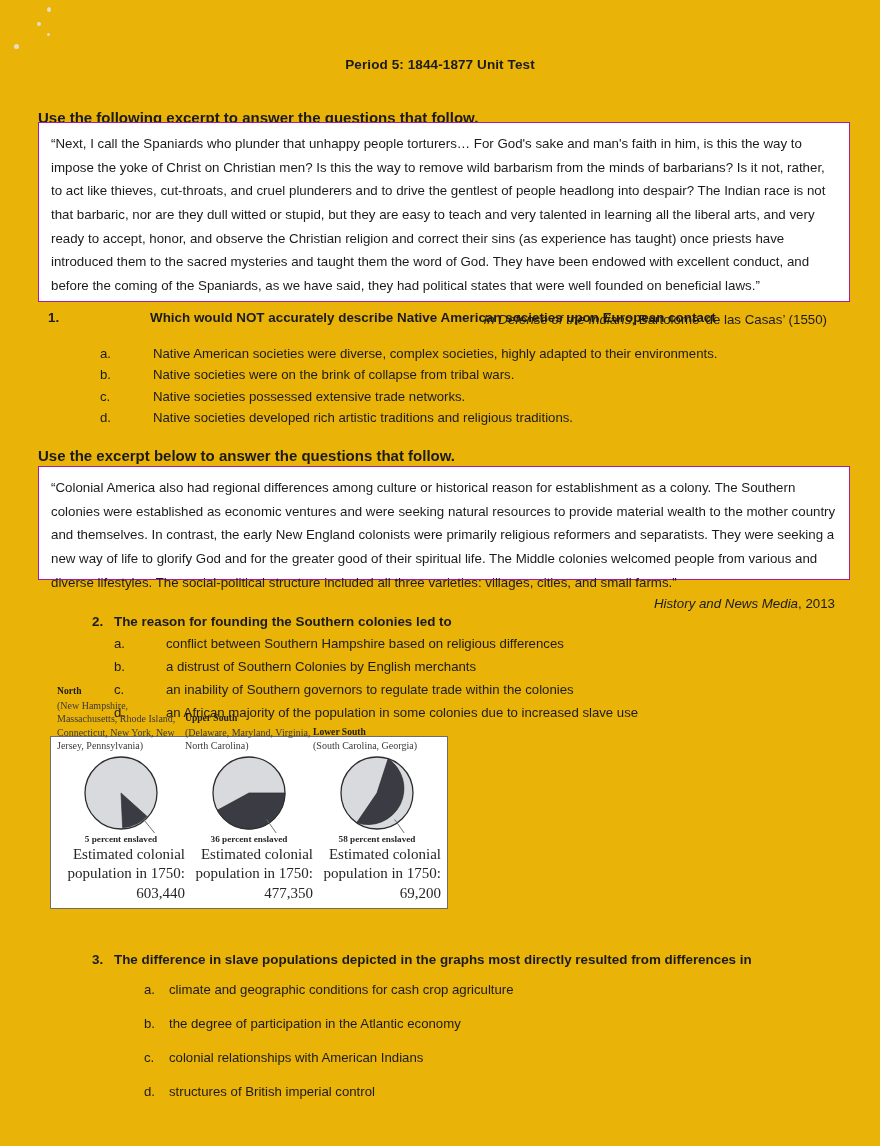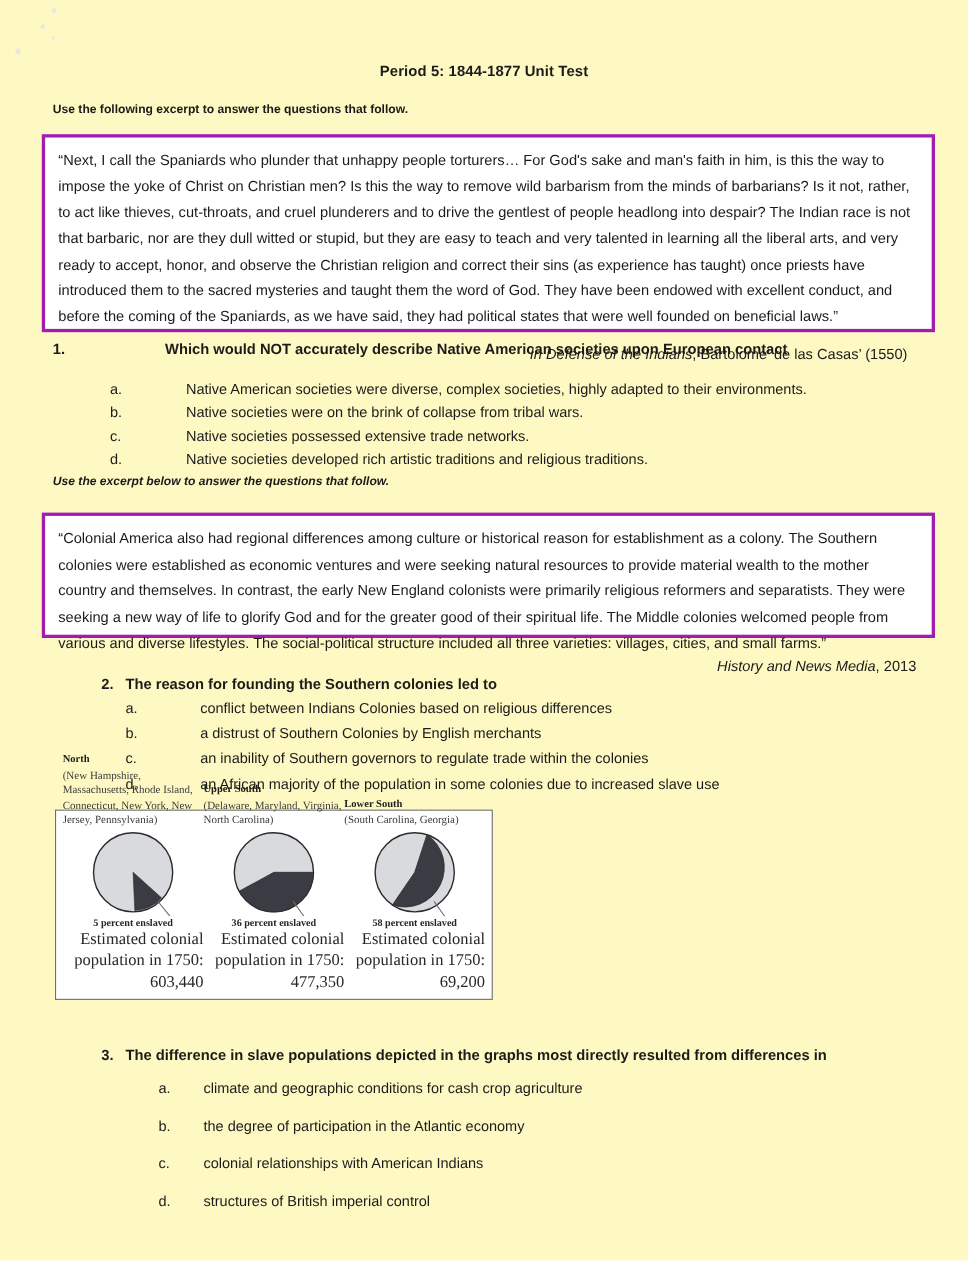--- a/index.html
+++ b/index.html
@@ -20,7 +20,7 @@
   .page {
     position: absolute;
     inset: 0;
-    background: #fef9c3;
+    background: #eab308;
   }
 
   

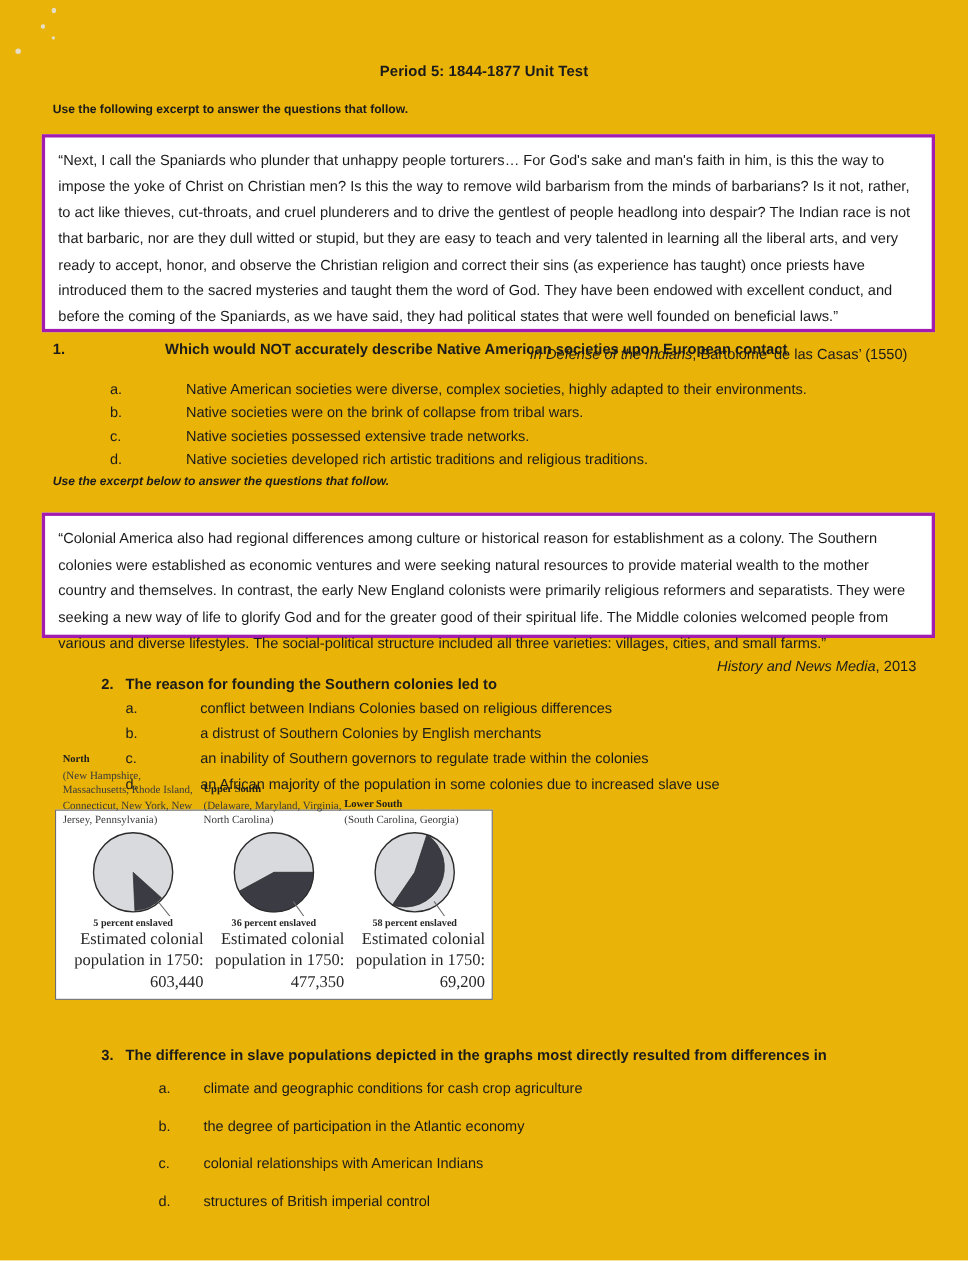--- a/index.html
+++ b/index.html
@@ -48,9 +48,10 @@
 
   .directions {
     position: absolute;
-    left: 48px;
-    font-size: 11px;
-    font-weight: bold;
+    left: 38px;
+    font-size: 15px;
+    font-weight: bold;
+    margin-top: 15px;
   }
   .directions.d1 { top: 94px; }
   .directions.d2 { top: 432px; font-style: italic; }

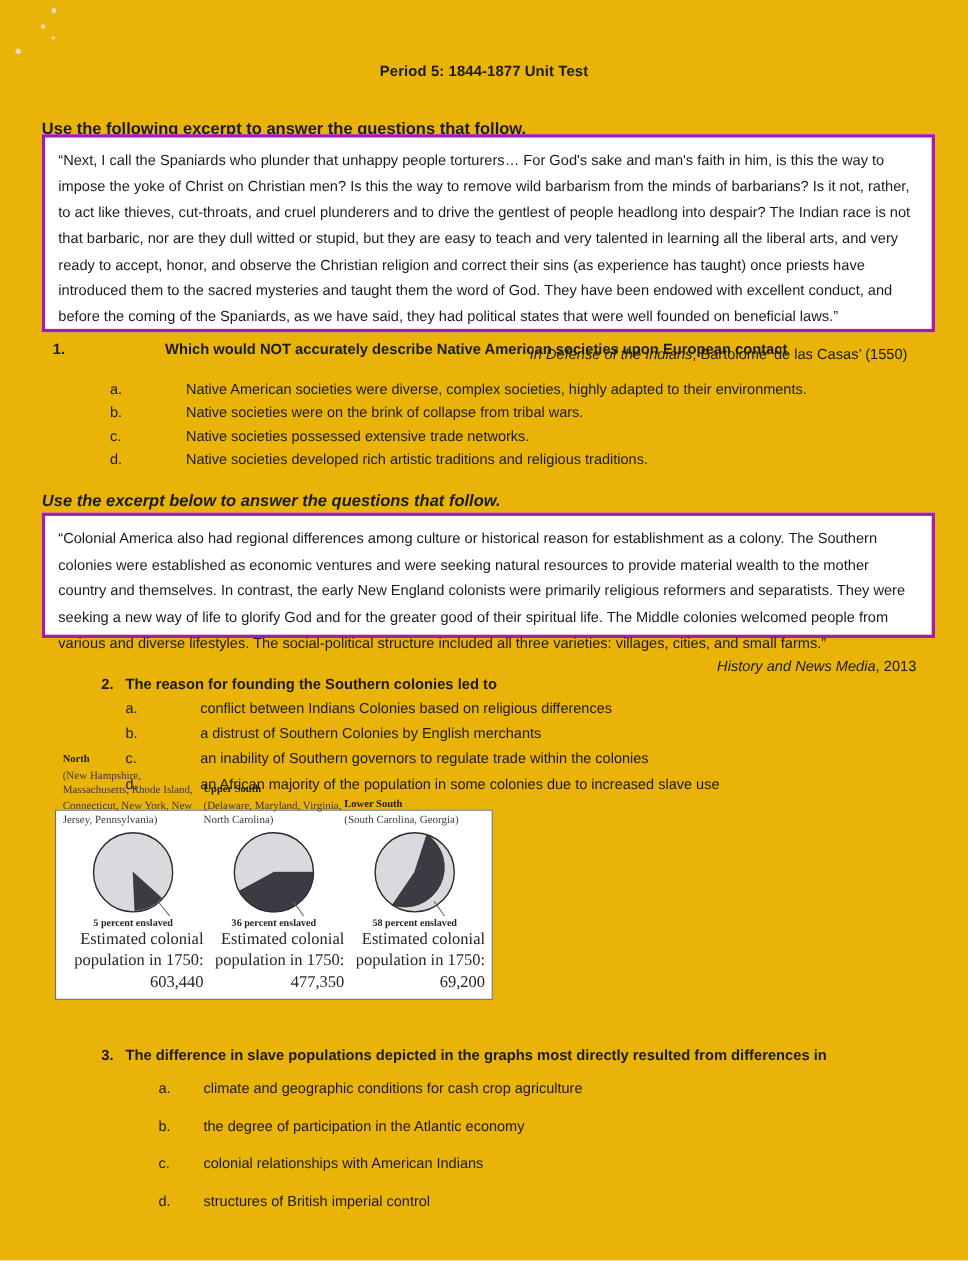--- a/index.html
+++ b/index.html
@@ -60,7 +60,7 @@
     position: absolute;
     left: 38px;
     width: 812px;
-    border: 3px solid #a21caf;
+    border: 1px solid #a21caf;
     box-sizing: border-box;
     background: #fff;
     padding: 9px 12px 8px 12px;

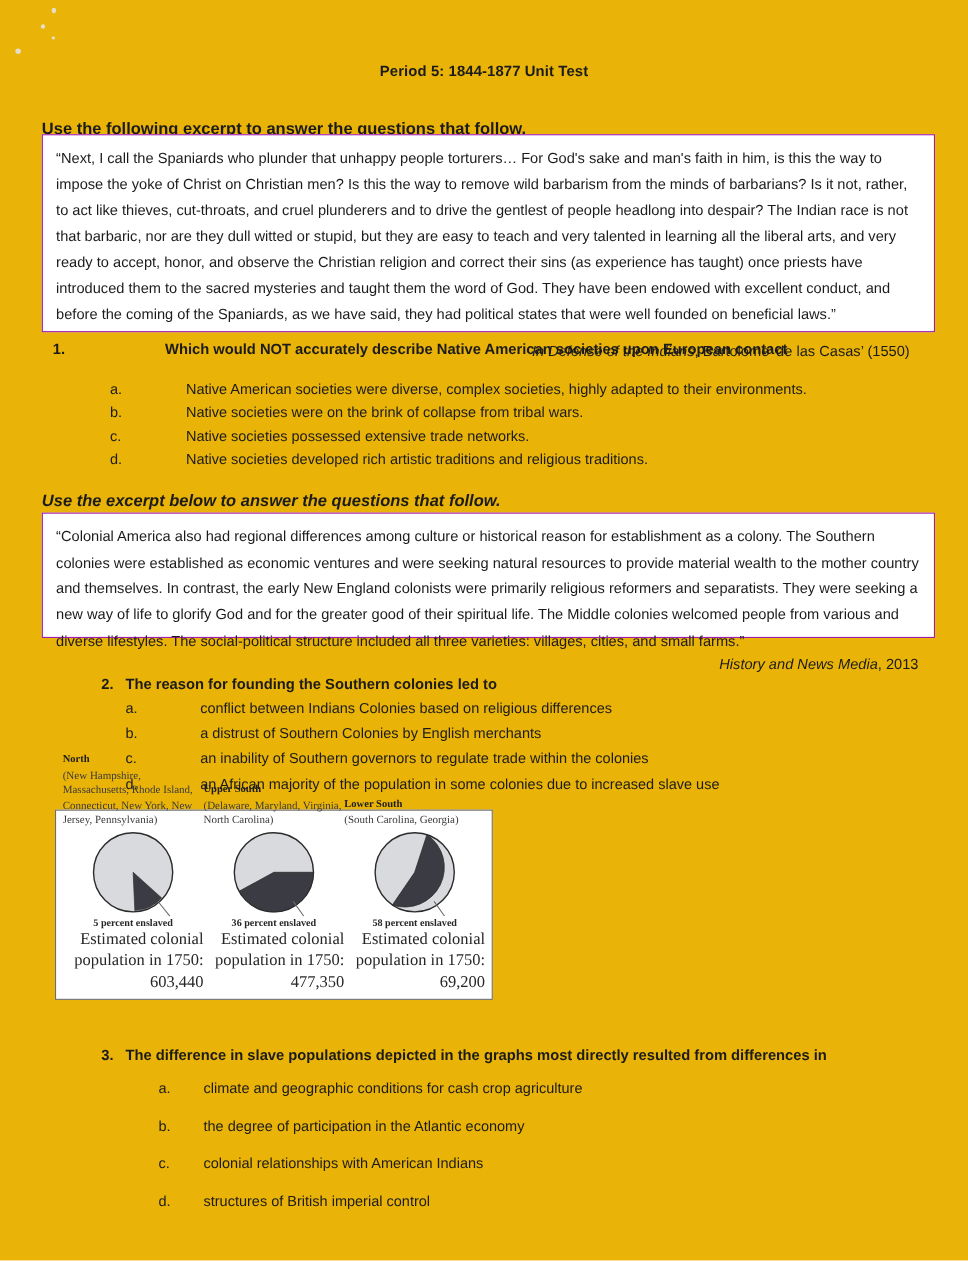--- a/index.html
+++ b/index.html
@@ -103,7 +103,7 @@
     line-height: 1.62;
   }
   .choice .c-letter { flex: 0 0 auto; }
-  .choice .c-text { flex: 1 1 auto; margin-left: 16px; }
+  .choice .c-text { flex: 1 1 auto; }
 
   
   #question-1 { left: 48px; top: 310px; width: 800px; }

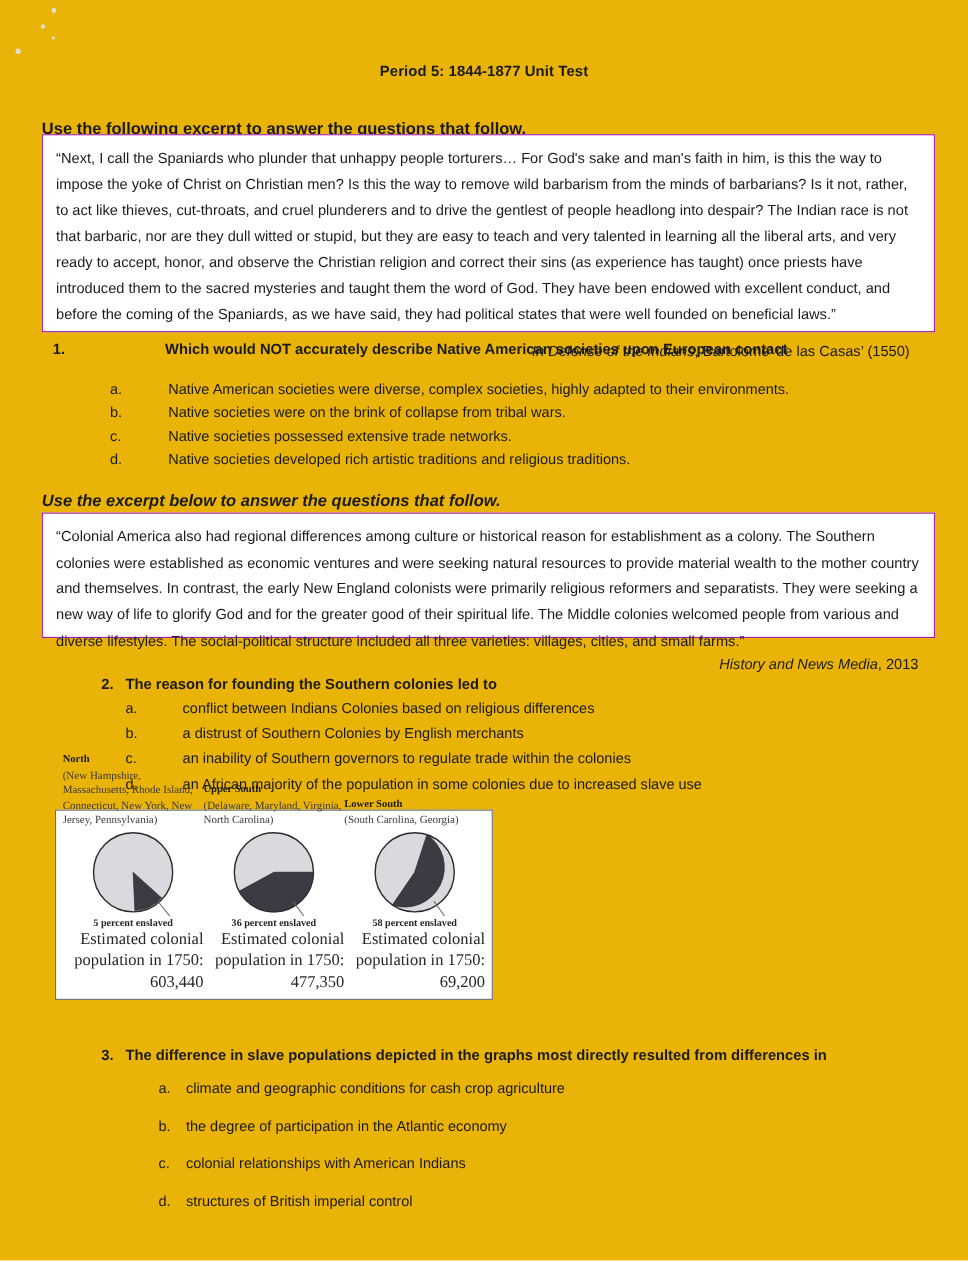--- a/index.html
+++ b/index.html
@@ -54,7 +54,7 @@
     margin-top: 15px;
   }
   .directions.d1 { top: 94px; }
-  .directions.d2 { top: 432px; font-style: italic; }
+  .directions.d2 { top: 432px; }
 
   .excerpt-box {
     position: absolute;

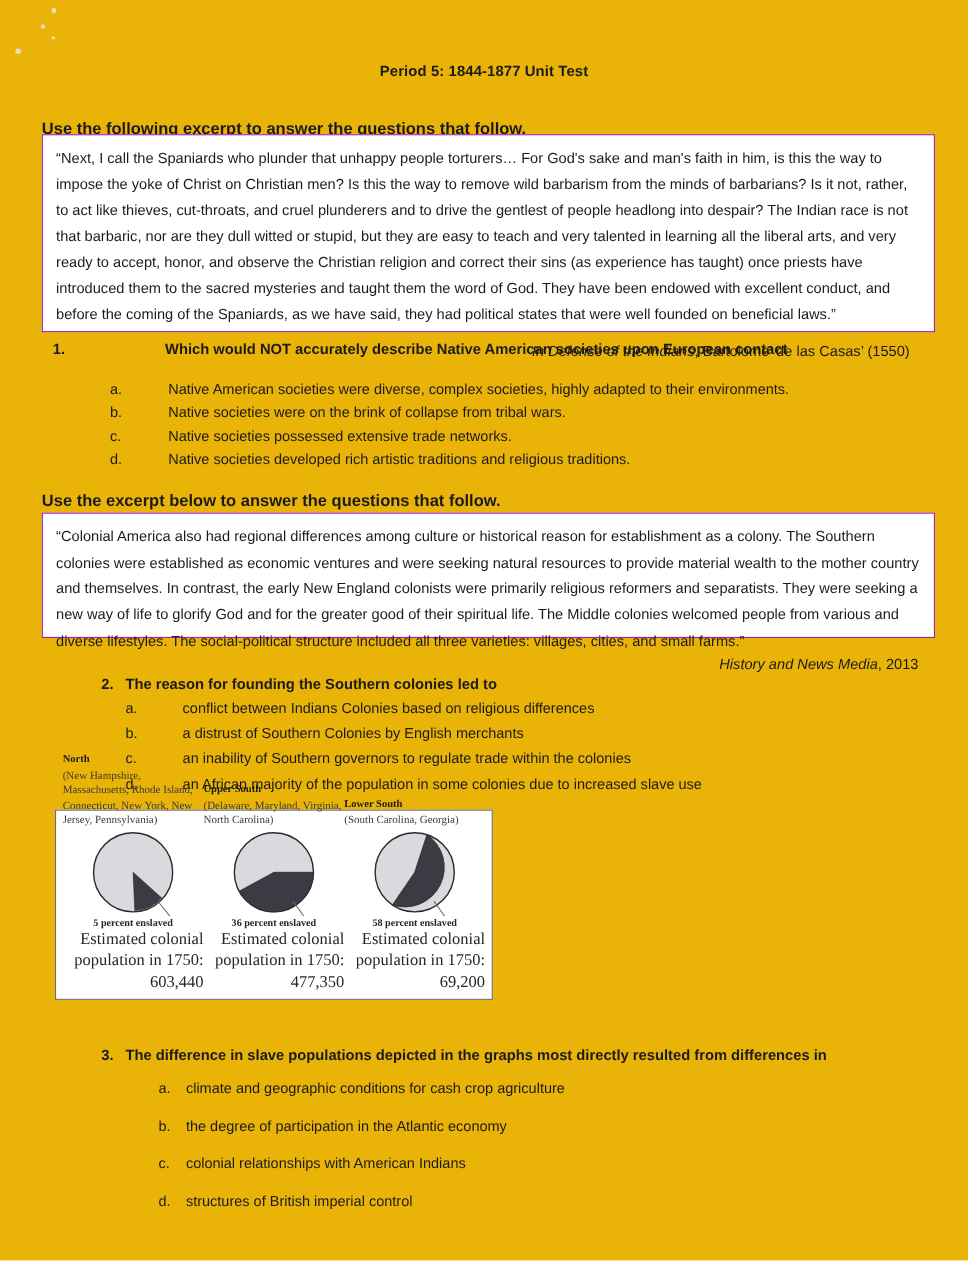--- a/index.html
+++ b/index.html
@@ -266,7 +266,7 @@
     <div class="choices">
       <div class="choice">
         <span class="c-letter">a.</span>
-        <span class="c-text">conflict between Indians Colonies based on religious differences</span>
+        <span class="c-text">conflict between Southern Hampshire based on religious differences</span>
       </div>
       <div class="choice">
         <span class="c-letter">b.</span>

